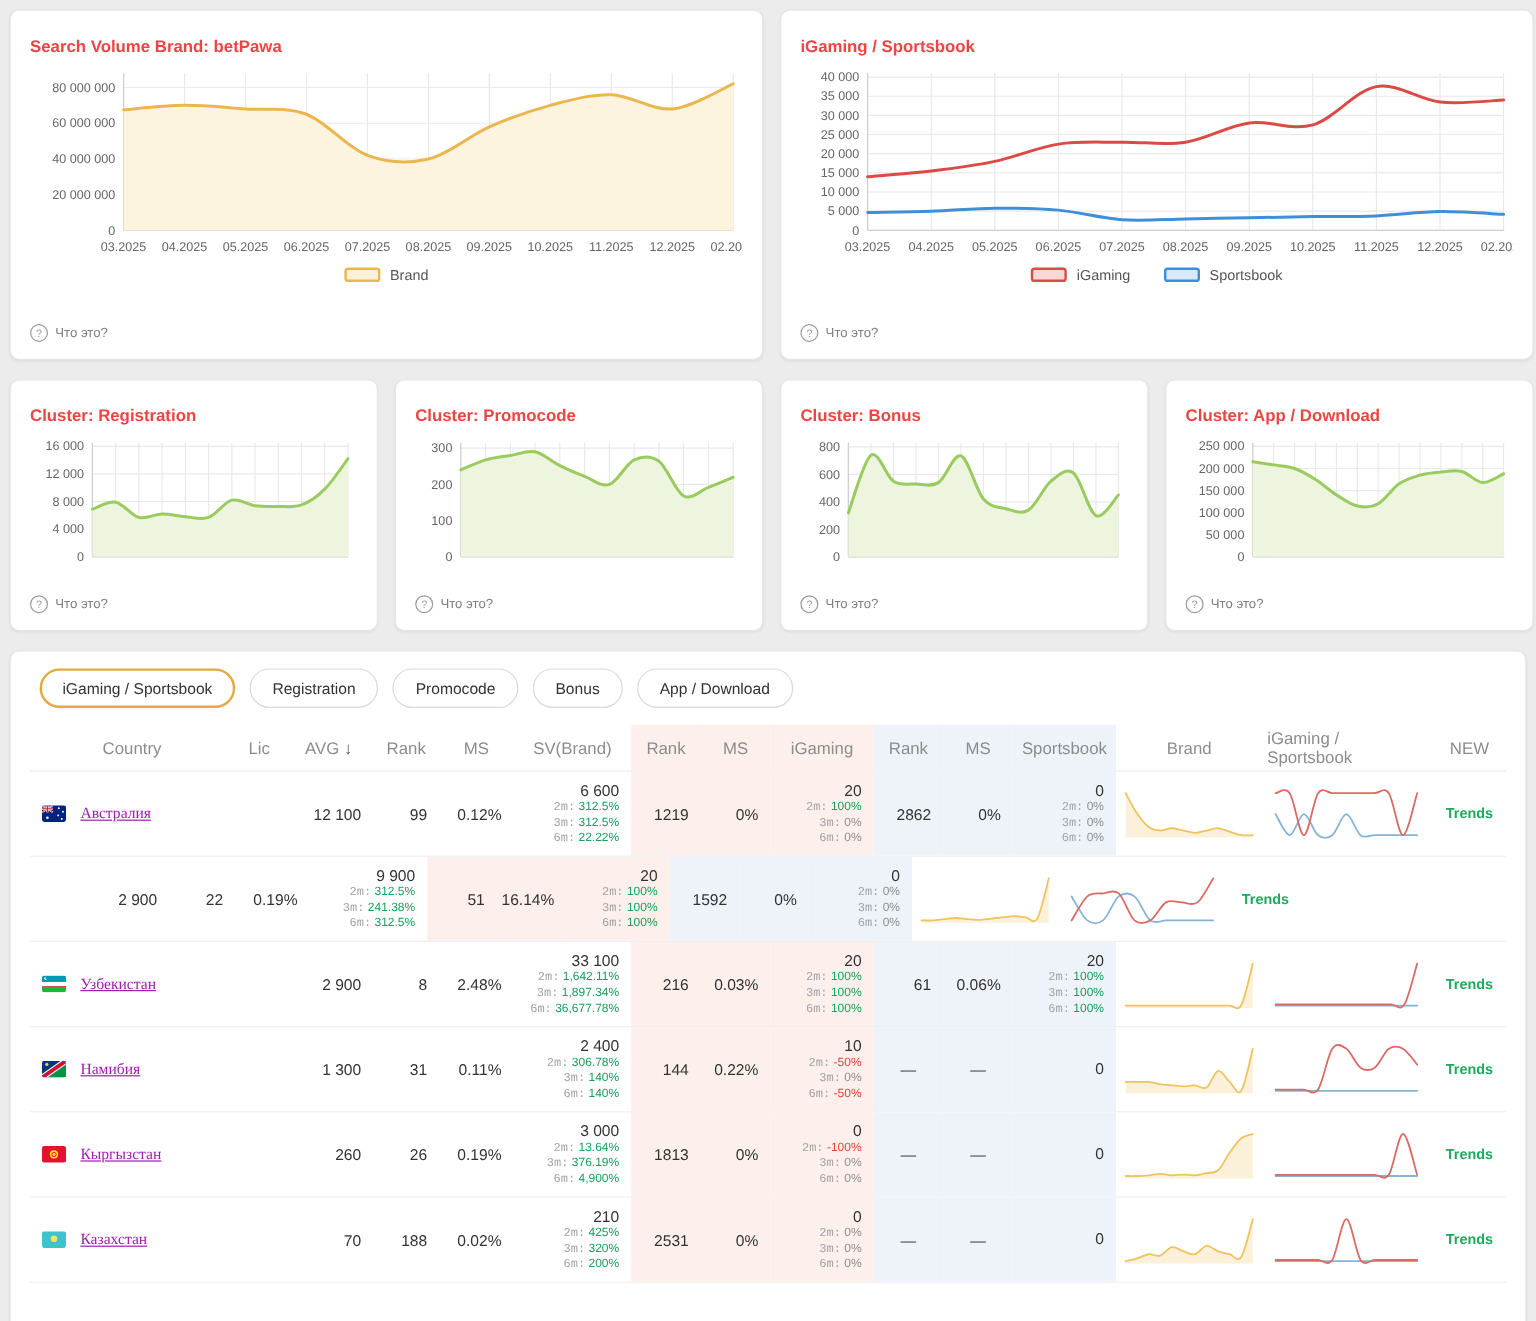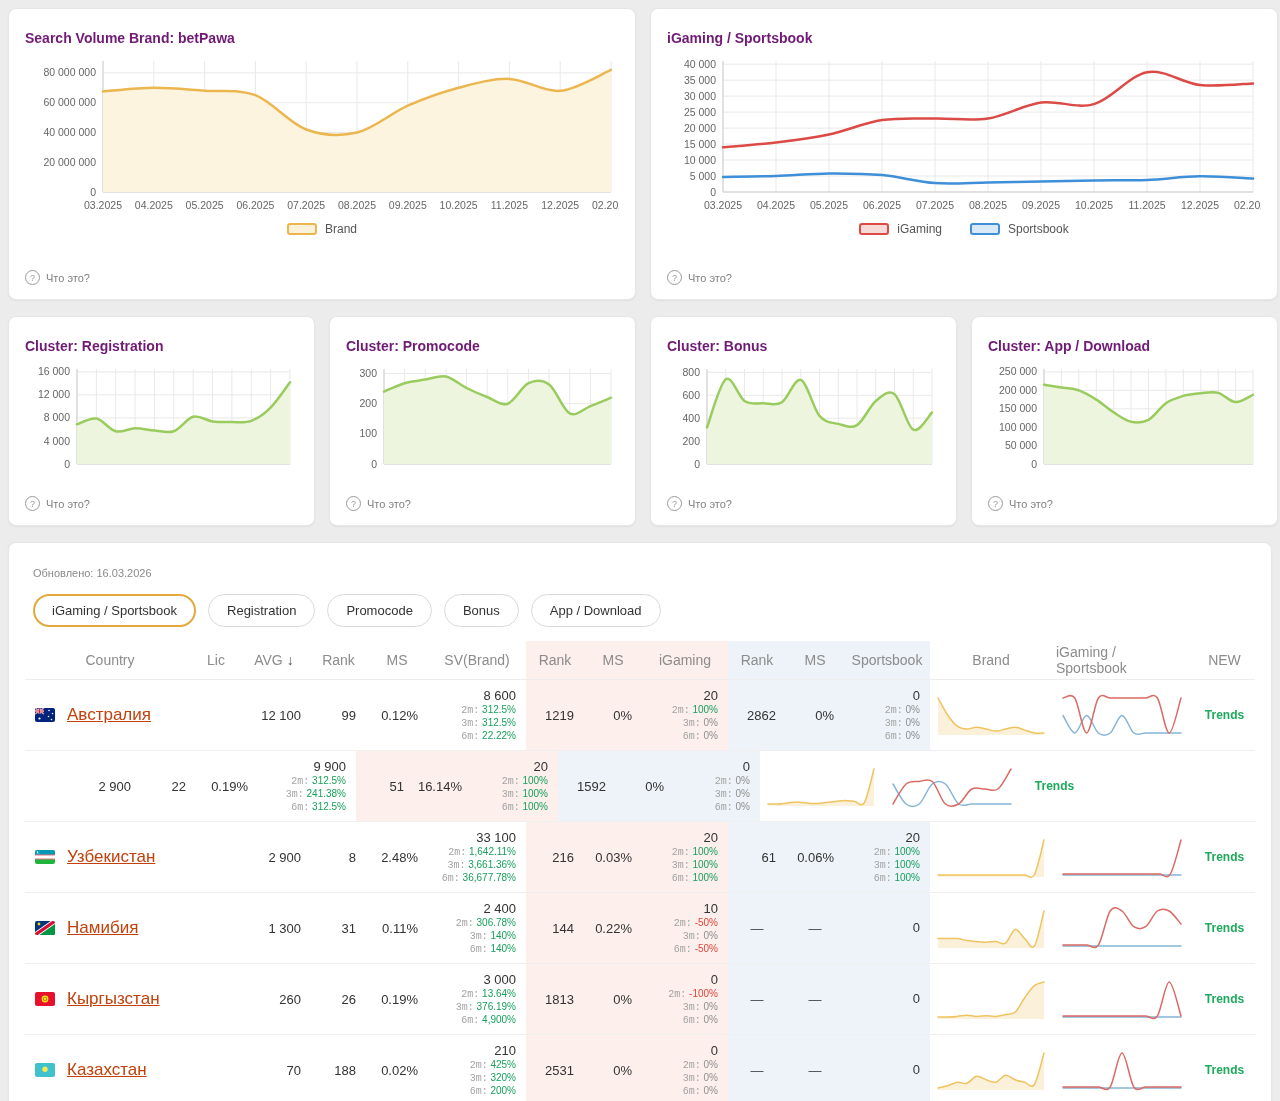--- a/index.html
+++ b/index.html
@@ -9,7 +9,7 @@
   .card{background:#fff;border:1px solid #e6e6e6;border-radius:8px;
     box-shadow:0 1px 2px rgba(0,0,0,.05);box-sizing:border-box;}
   .chart-card{flex:1;padding:12px 16px;height:292px;position:relative;}
-  .chart-card h3{margin:9px 0 10px;font-size:14px;font-weight:bold;color:#701a75;}
+  .chart-card h3{margin:9px 0 10px;font-size:14px;font-weight:bold;color:#ef4444;}
   .mini .chart-card{height:210px;}
   .chart{line-height:0;}
   .legend{display:flex;justify-content:center;gap:28px;margin-top:8px;}

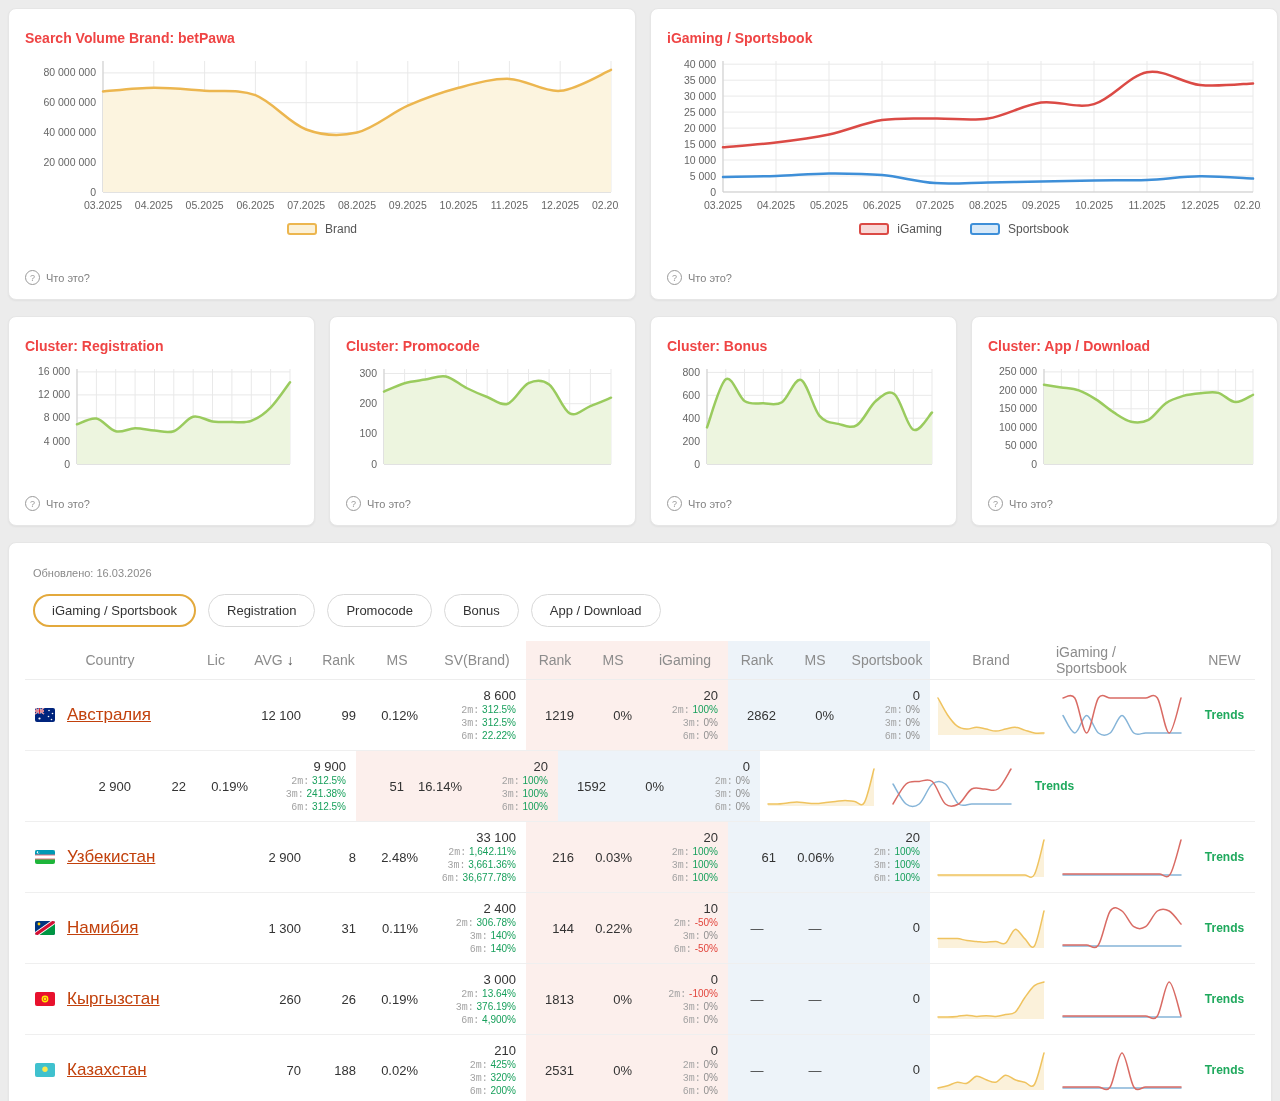--- a/index.html
+++ b/index.html
@@ -314,7 +314,6 @@
   </div>
 
   <section class="card table-card">
-    <div class="updated">Обновлено: 16.03.2026</div>
     <div class="tabs" id="tabs">
         <button class="tab active">iGaming / Sportsbook</button>
         <button class="tab">Registration</button>

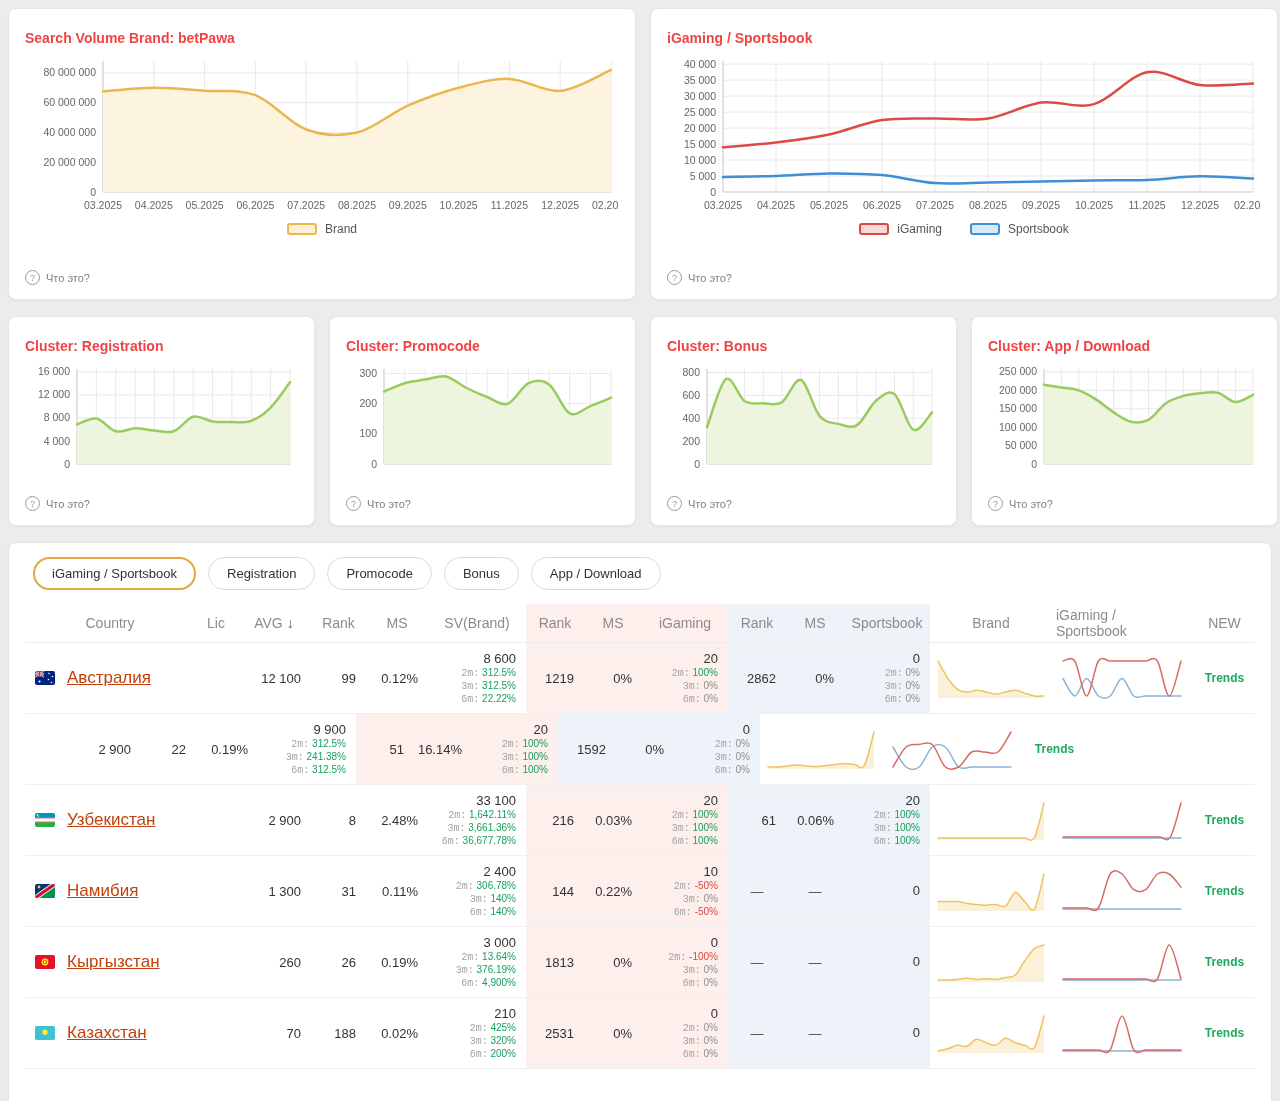--- a/index.html
+++ b/index.html
@@ -364,7 +364,7 @@
           <div class="cell col4 num">99</div>
           <div class="cell col5 num">0.12%</div>
           <div class="cell col6 svcell">
-            <div class="mainv">8 600</div>
+            <div class="mainv">6 600</div>
             <div class="sub"><span class="sl">2m:</span> <span class="up">312.5%</span></div>
             <div class="sub"><span class="sl">3m:</span> <span class="up">312.5%</span></div>
             <div class="sub"><span class="sl">6m:</span> <span class="up">22.22%</span></div>

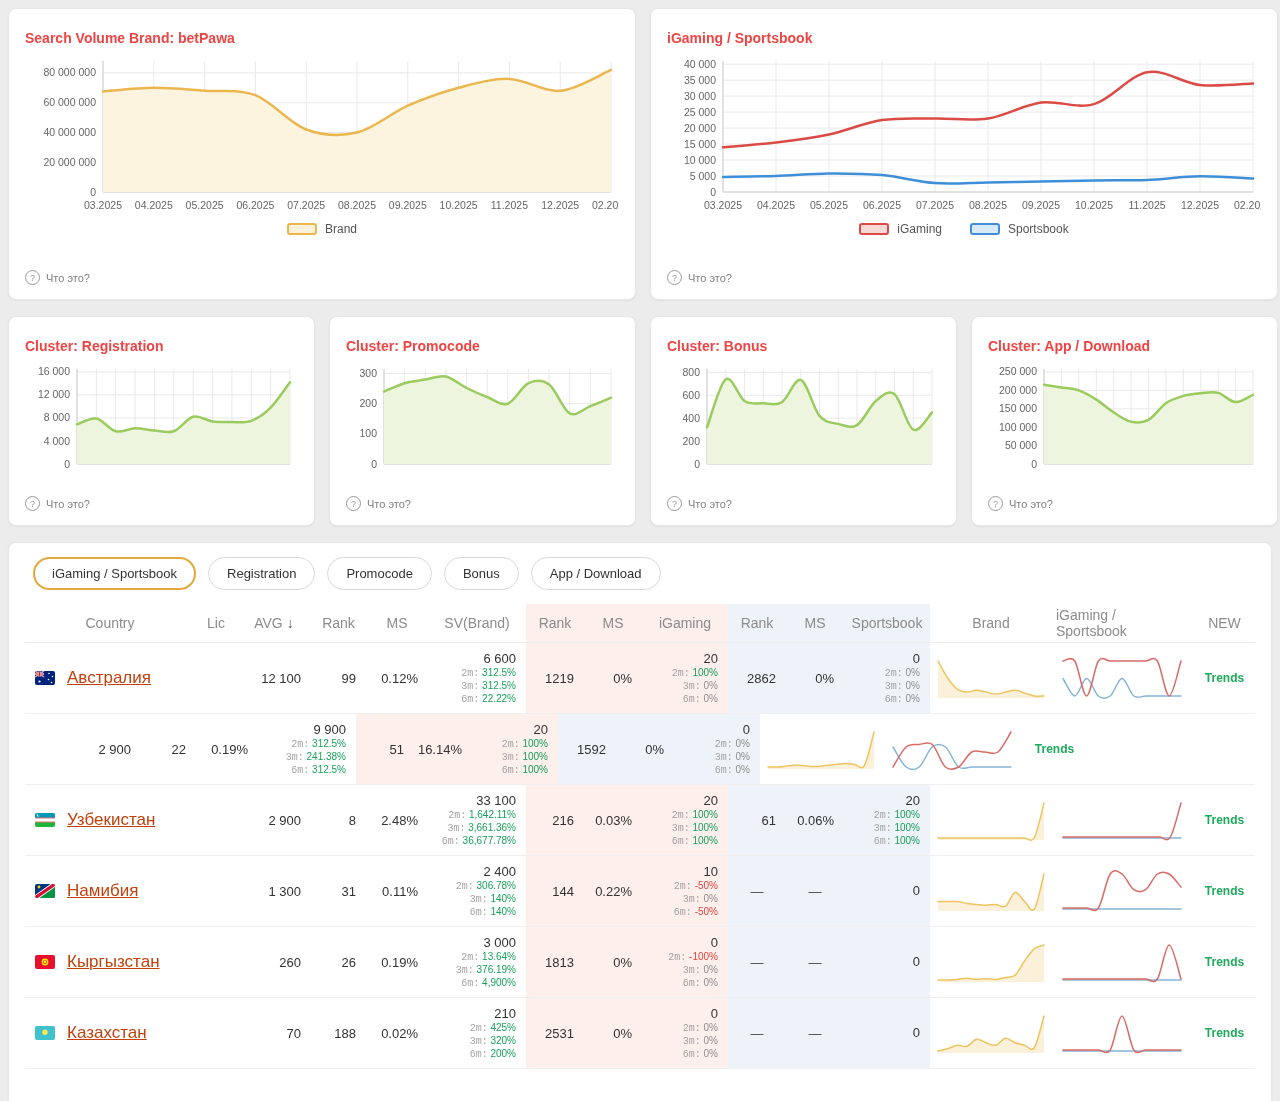--- a/index.html
+++ b/index.html
@@ -43,7 +43,7 @@
   .c-country{align-items:center;gap:12px;padding-left:10px;}
   .flag{width:20px;height:14px;border-radius:2px;overflow:hidden;display:inline-block;
     box-shadow:inset 0 0 0 1px rgba(0,0,0,.08);line-height:0;flex:0 0 auto;}
-  a.country{color:#c2410c;text-decoration:underline;font-size:17px;}
+  a.country{color:#a21caf;text-decoration:underline;font-size:13px;font-family:Liberation Serif, serif;}
   .svcell{flex-direction:column;align-items:flex-end;justify-content:center;padding:4px 10px 4px 2px;}
   .mainv{font-size:13px;color:#333;margin-bottom:1px;}
   .sub{font-size:10px;line-height:12px;white-space:nowrap;}

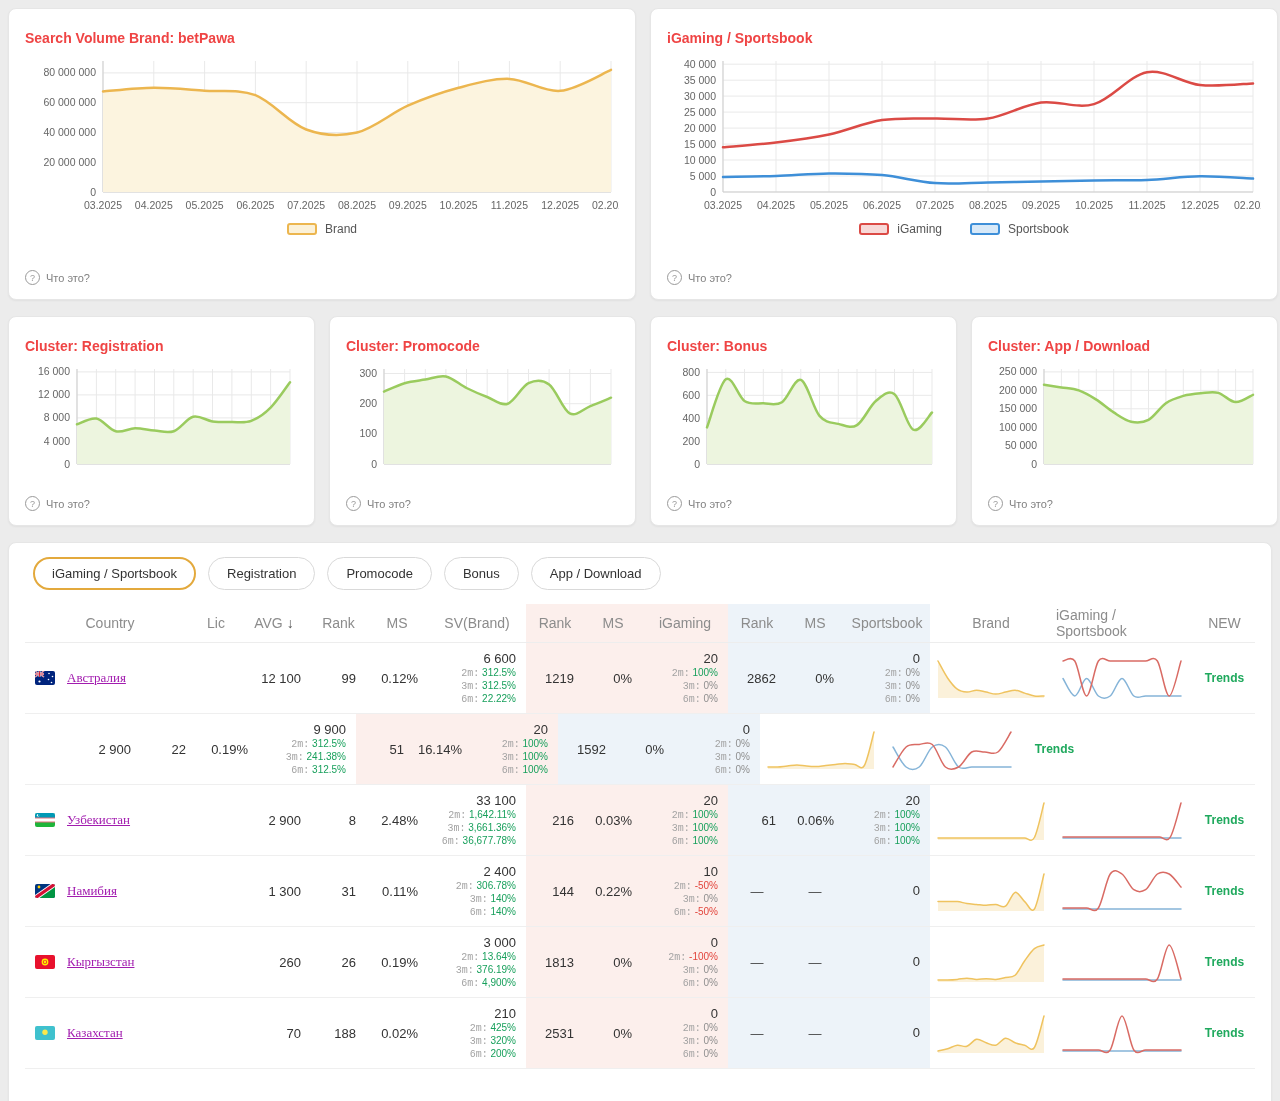--- a/index.html
+++ b/index.html
@@ -464,7 +464,7 @@
           <div class="cell col6 svcell">
             <div class="mainv">33 100</div>
             <div class="sub"><span class="sl">2m:</span> <span class="up">1,642.11%</span></div>
-            <div class="sub"><span class="sl">3m:</span> <span class="up">3,661.36%</span></div>
+            <div class="sub"><span class="sl">3m:</span> <span class="up">1,897.34%</span></div>
             <div class="sub"><span class="sl">6m:</span> <span class="up">36,677.78%</span></div>
           </div>
           <div class="cell col7 pink num">216</div>

